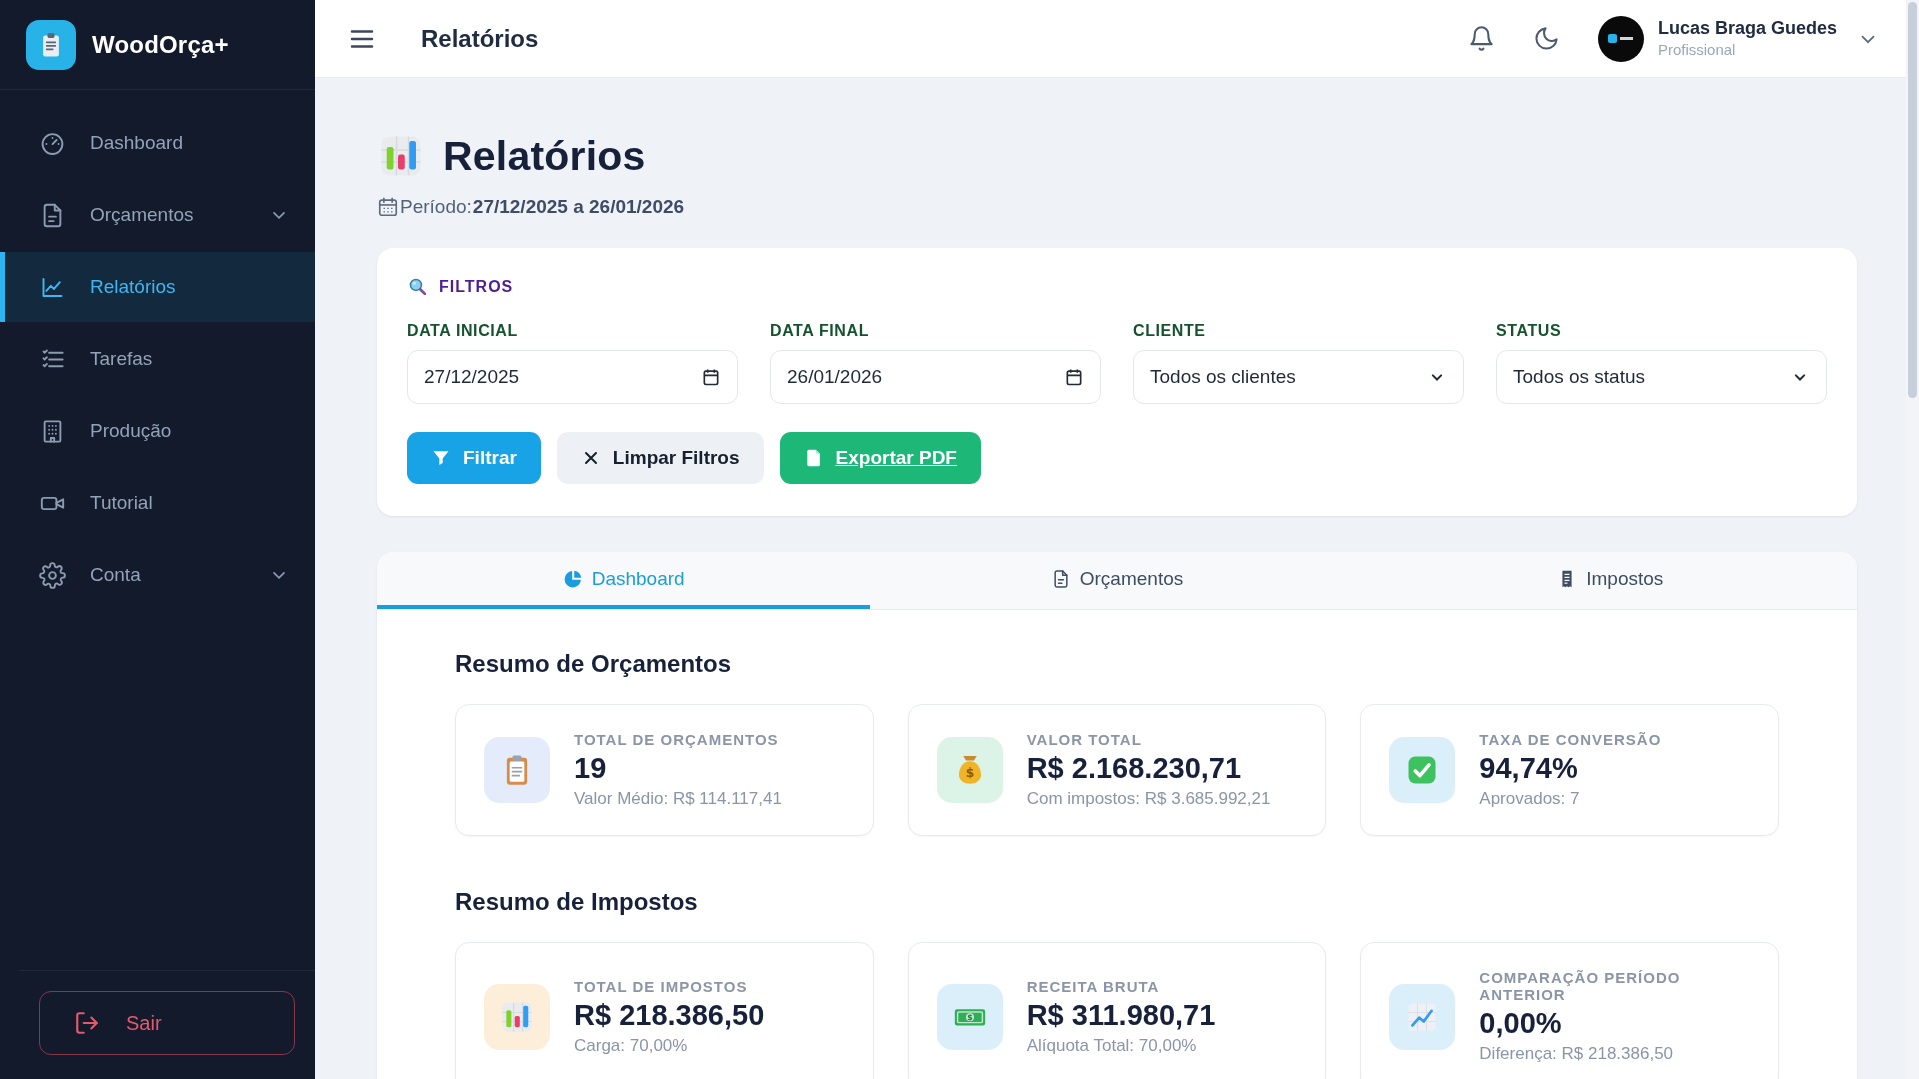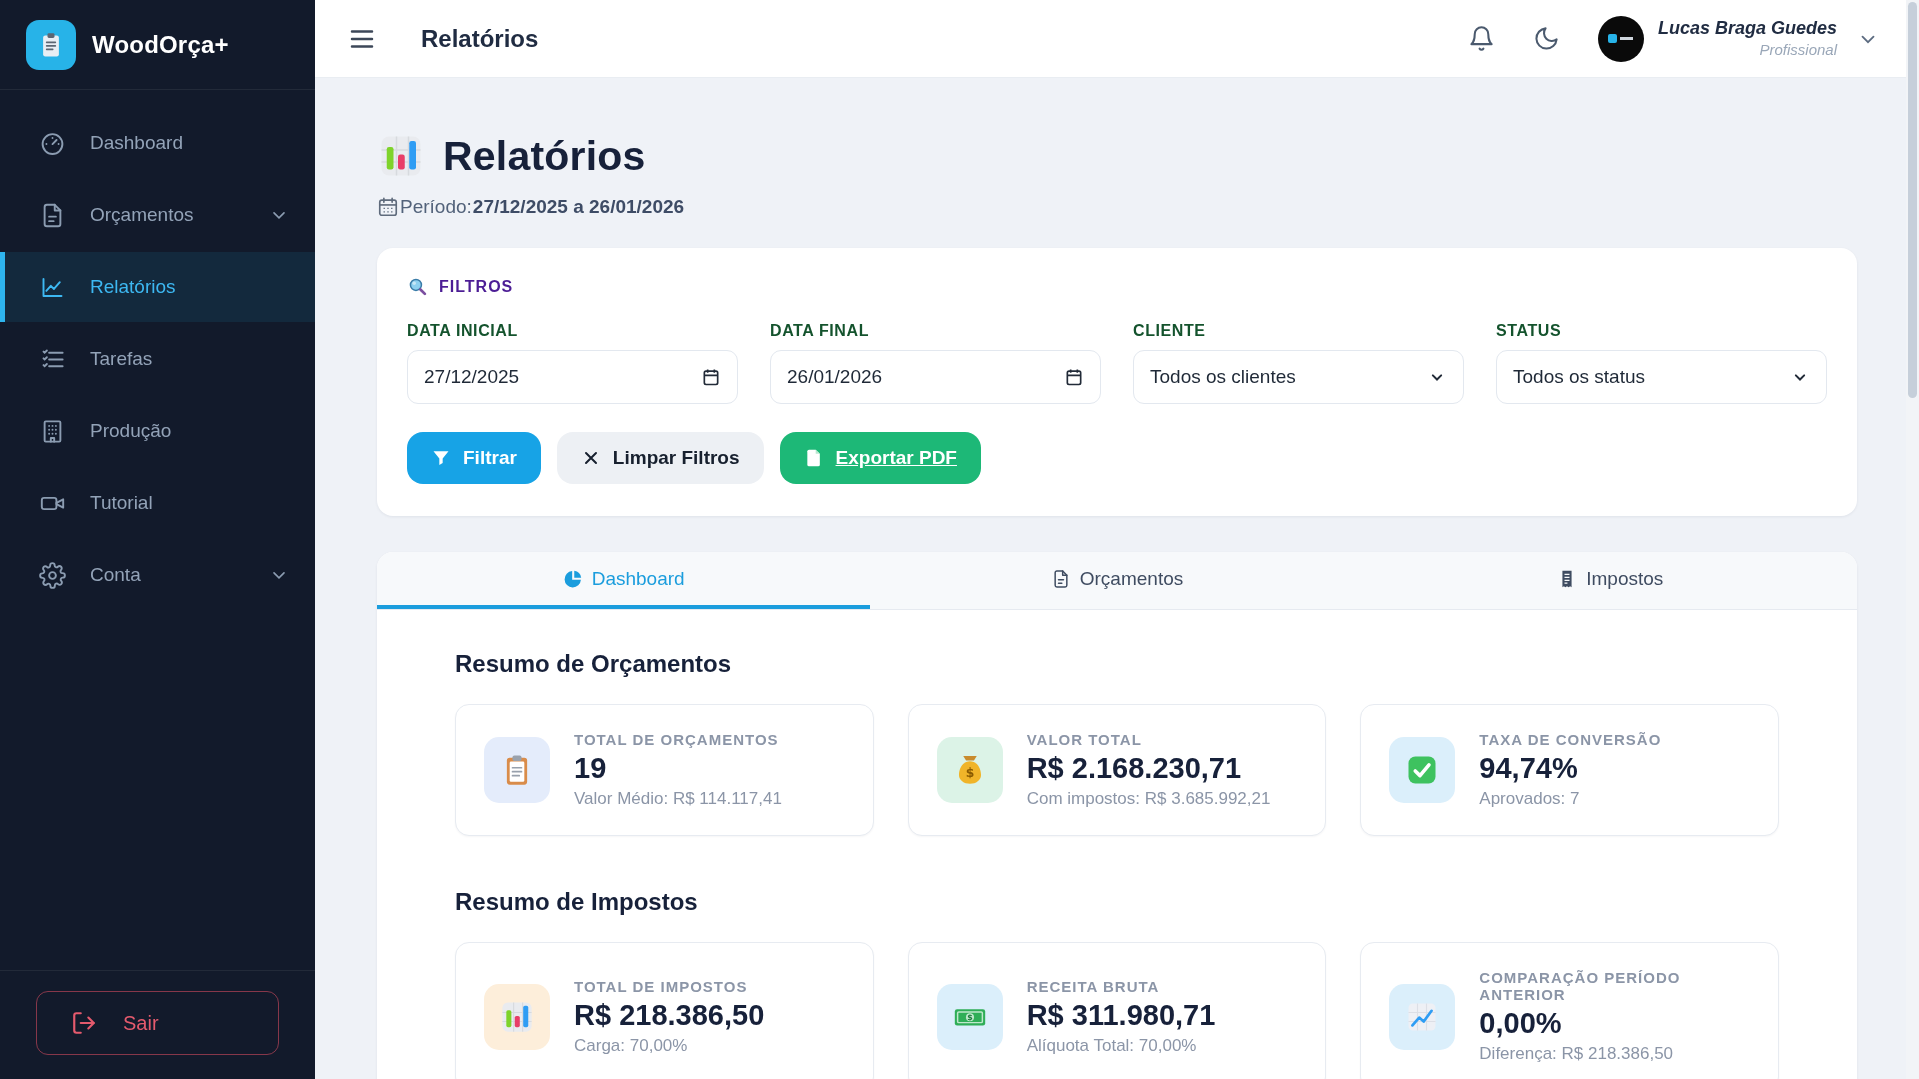--- a/index.html
+++ b/index.html
@@ -67,7 +67,7 @@
   }
   .avatar i { position:absolute; left:10px; top:18px; width:9px; height:9px; border-radius:2px; background:#27b3e8; }
   .avatar b { position:absolute; left:22px; top:21px; width:13px; height:3px; background:#cfd6dd; }
-  .user-texts { text-align:right;font-style:italic; }
+  .user-texts { text-align:left; }
   .user-name { font-size:18px; font-weight:bold; color:#202c42; line-height:1.2; }
   .user-plan { font-size:15px; color:#9aa7b8; line-height:1.3; }
   .user-chip .chev { width:22px; height:22px; color:#5c6b80; margin-left:6px; }

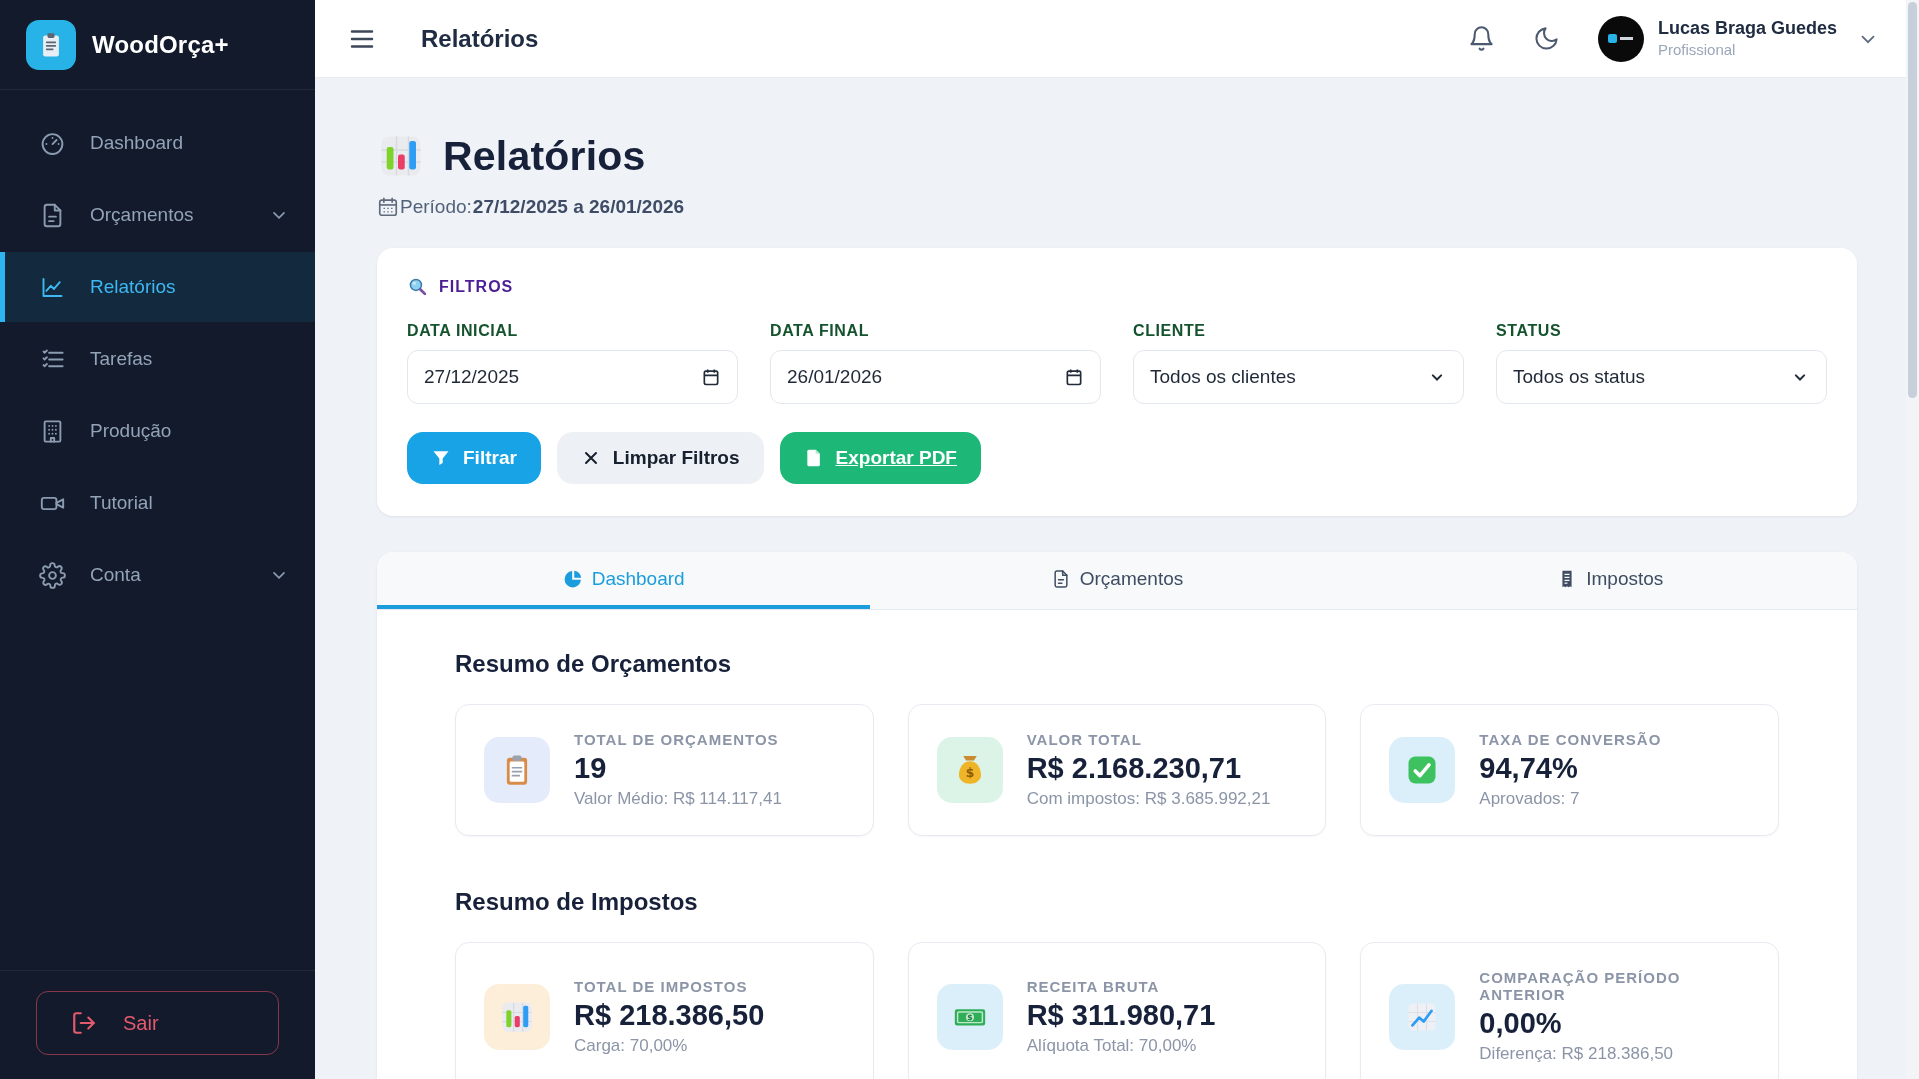--- a/index.html
+++ b/index.html
@@ -101,7 +101,7 @@
   .input svg { width:20px; height:20px; color:#222b38; flex:0 0 auto; }
   .filters-actions { display:flex; gap:16px; margin-top:28px; }
   .btn {
-    height:52px; border:none; border-radius:16px; font-family:inherit;
+    height:52px; border:none; border-radius:11px; font-family:inherit;
     font-size:19px; font-weight:bold; display:flex; align-items:center; gap:12px;
     padding:0 24px; cursor:pointer;
   }

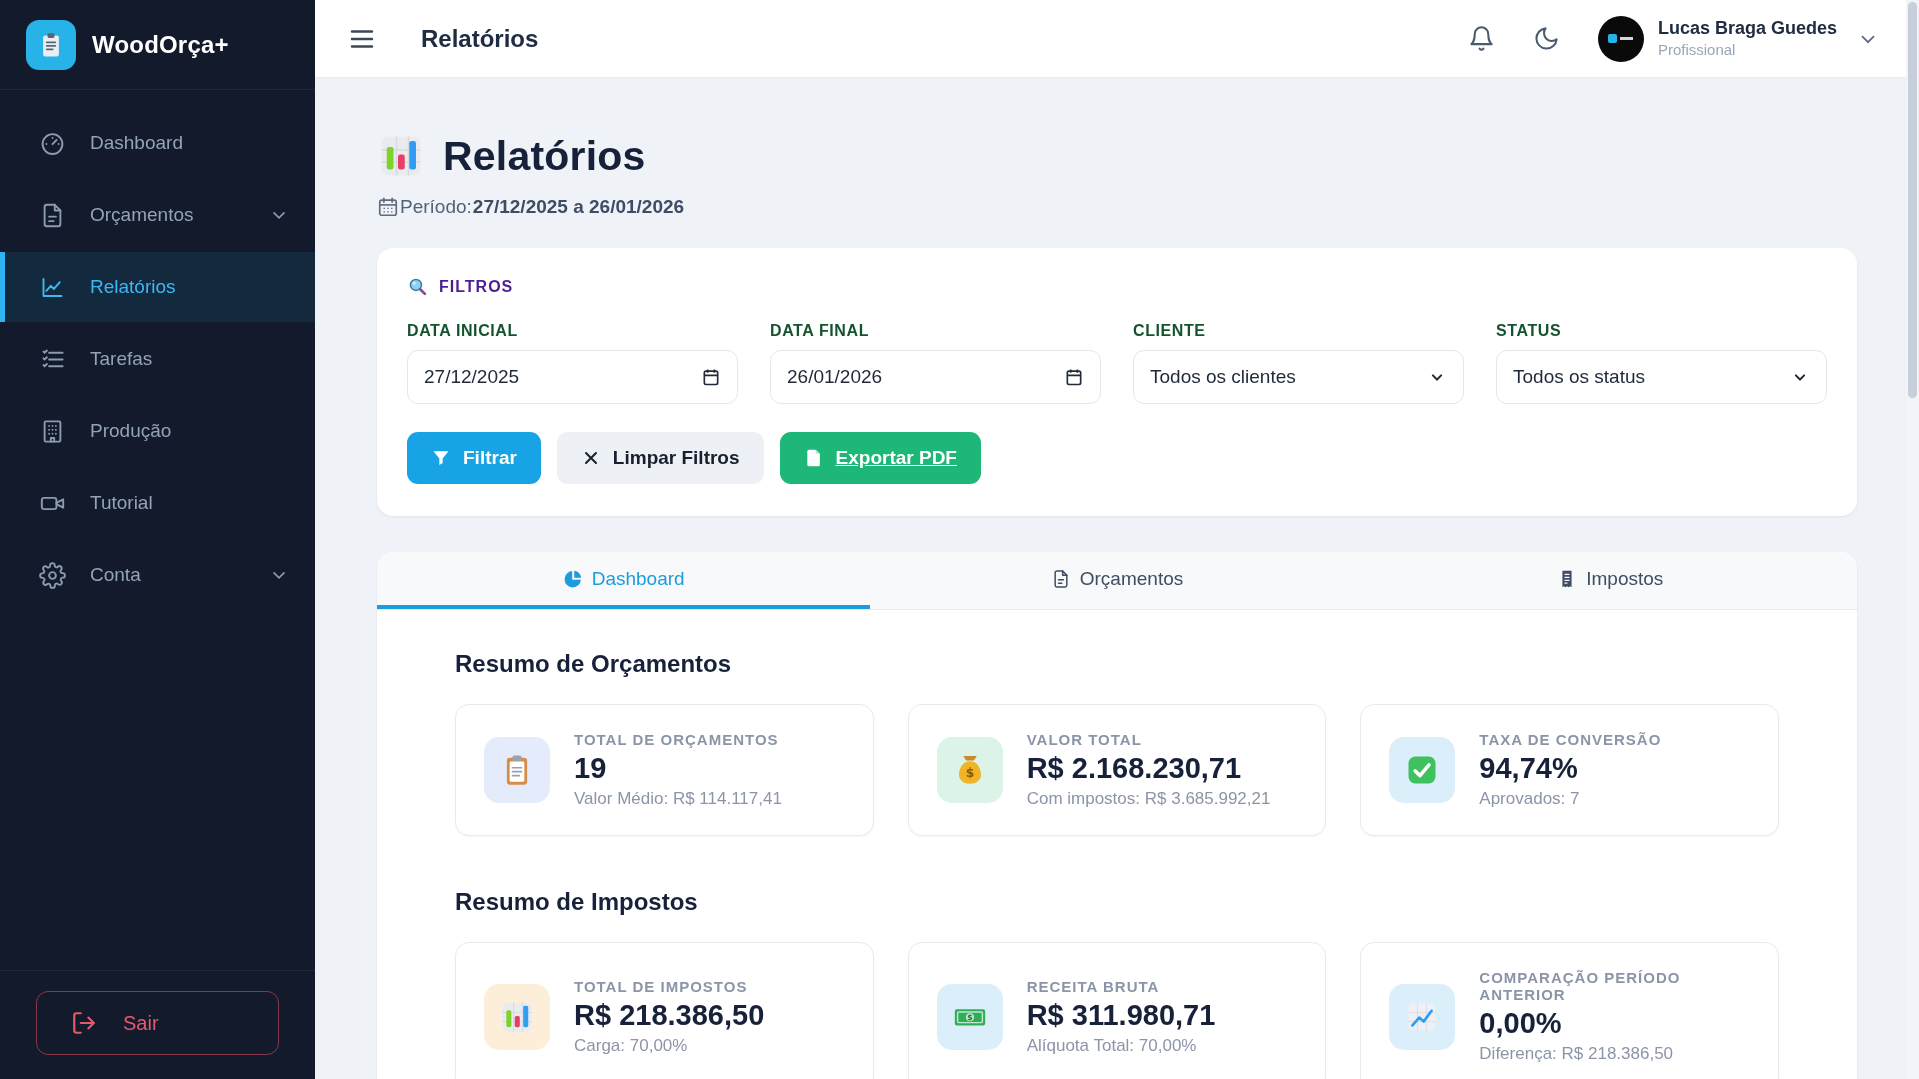--- a/index.html
+++ b/index.html
@@ -39,7 +39,8 @@
   .nav-item.active .nav-icon { color:#3db8f2; }
   .sidebar-footer {
     border-top:1px solid rgba(255,255,255,0.07);
-    padding:20px 36px 24px;
+    padding:20px 20px 24px;
+    margin-left:19px;
   }
   .logout-btn {
     width:100%; height:64px; border-radius:12px;

